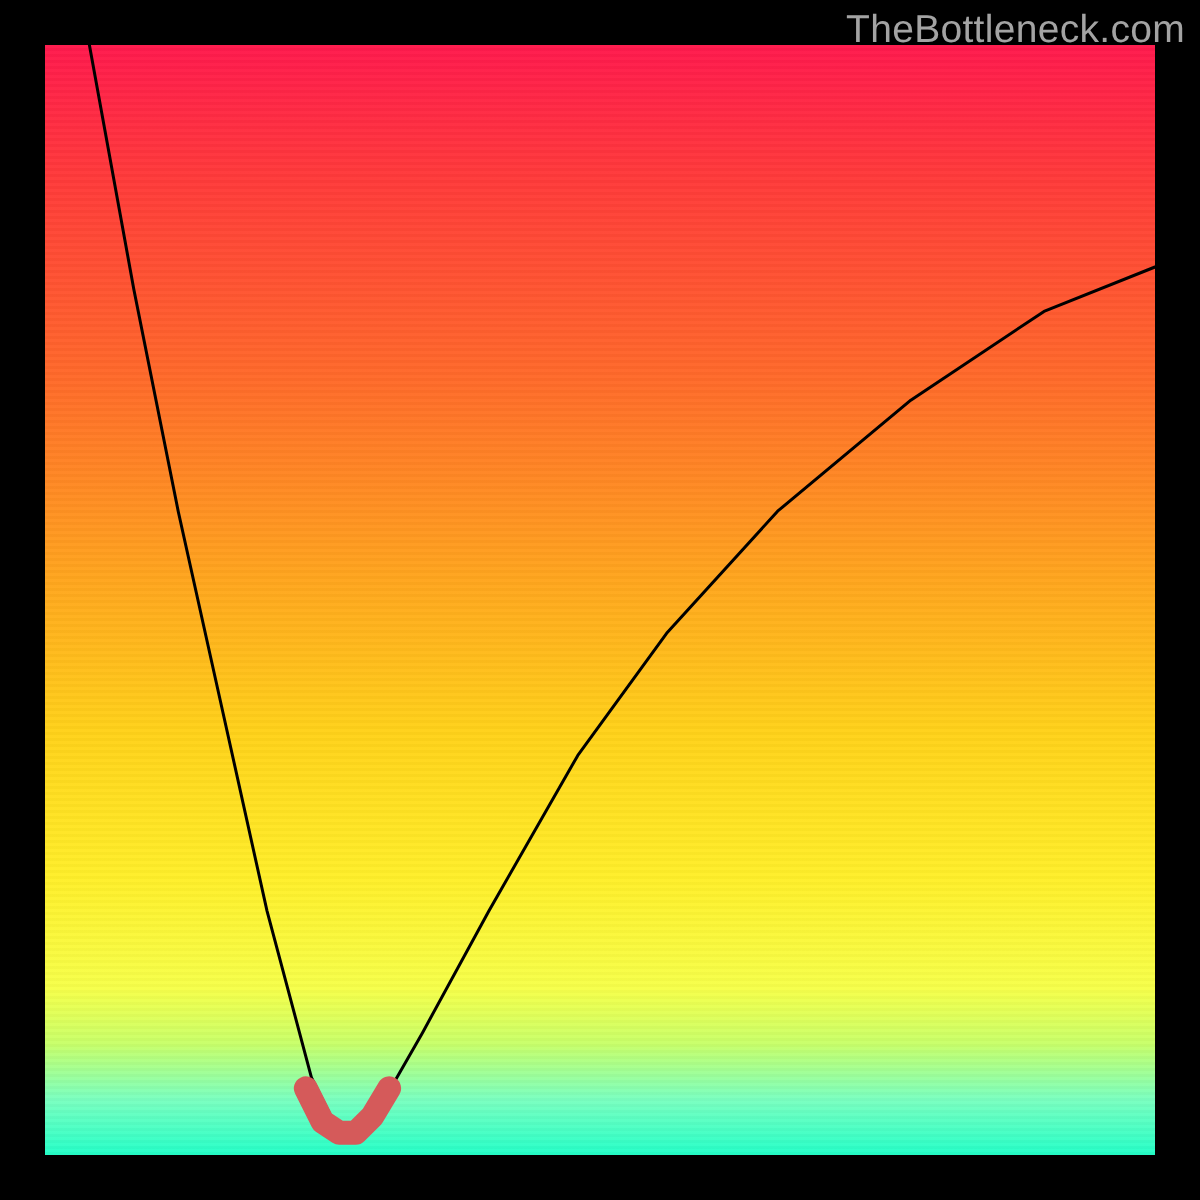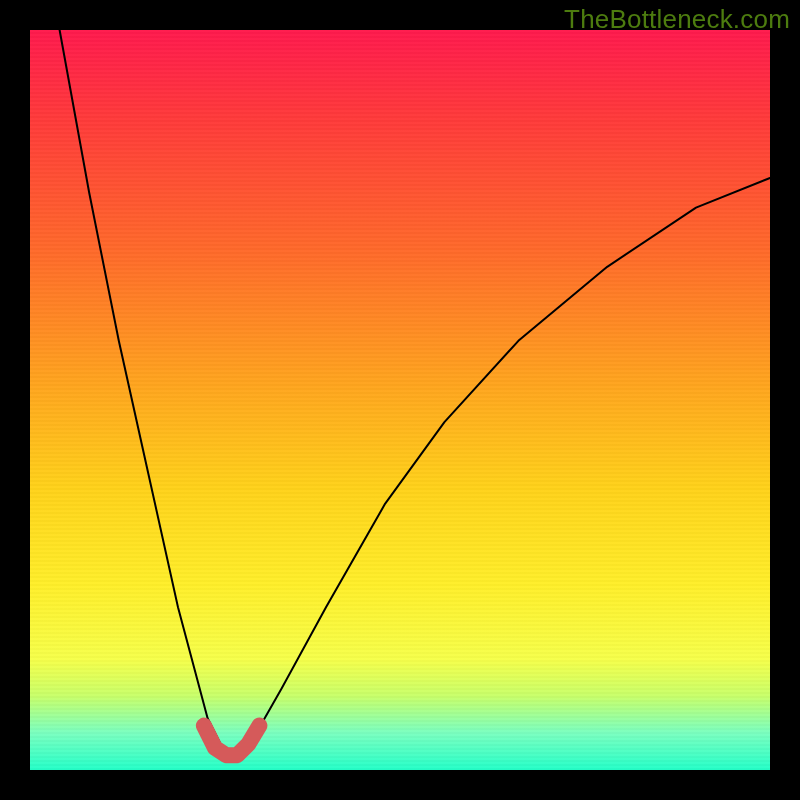--- a/index.html
+++ b/index.html
@@ -55,7 +55,7 @@
     position: absolute;
     top: 4px;
     right: 10px;
-    color: #4d7c0f;
+    color: #a3a3a3;
     font-size: 26px;
     font-weight: 500;
     letter-spacing: 0.2px;

